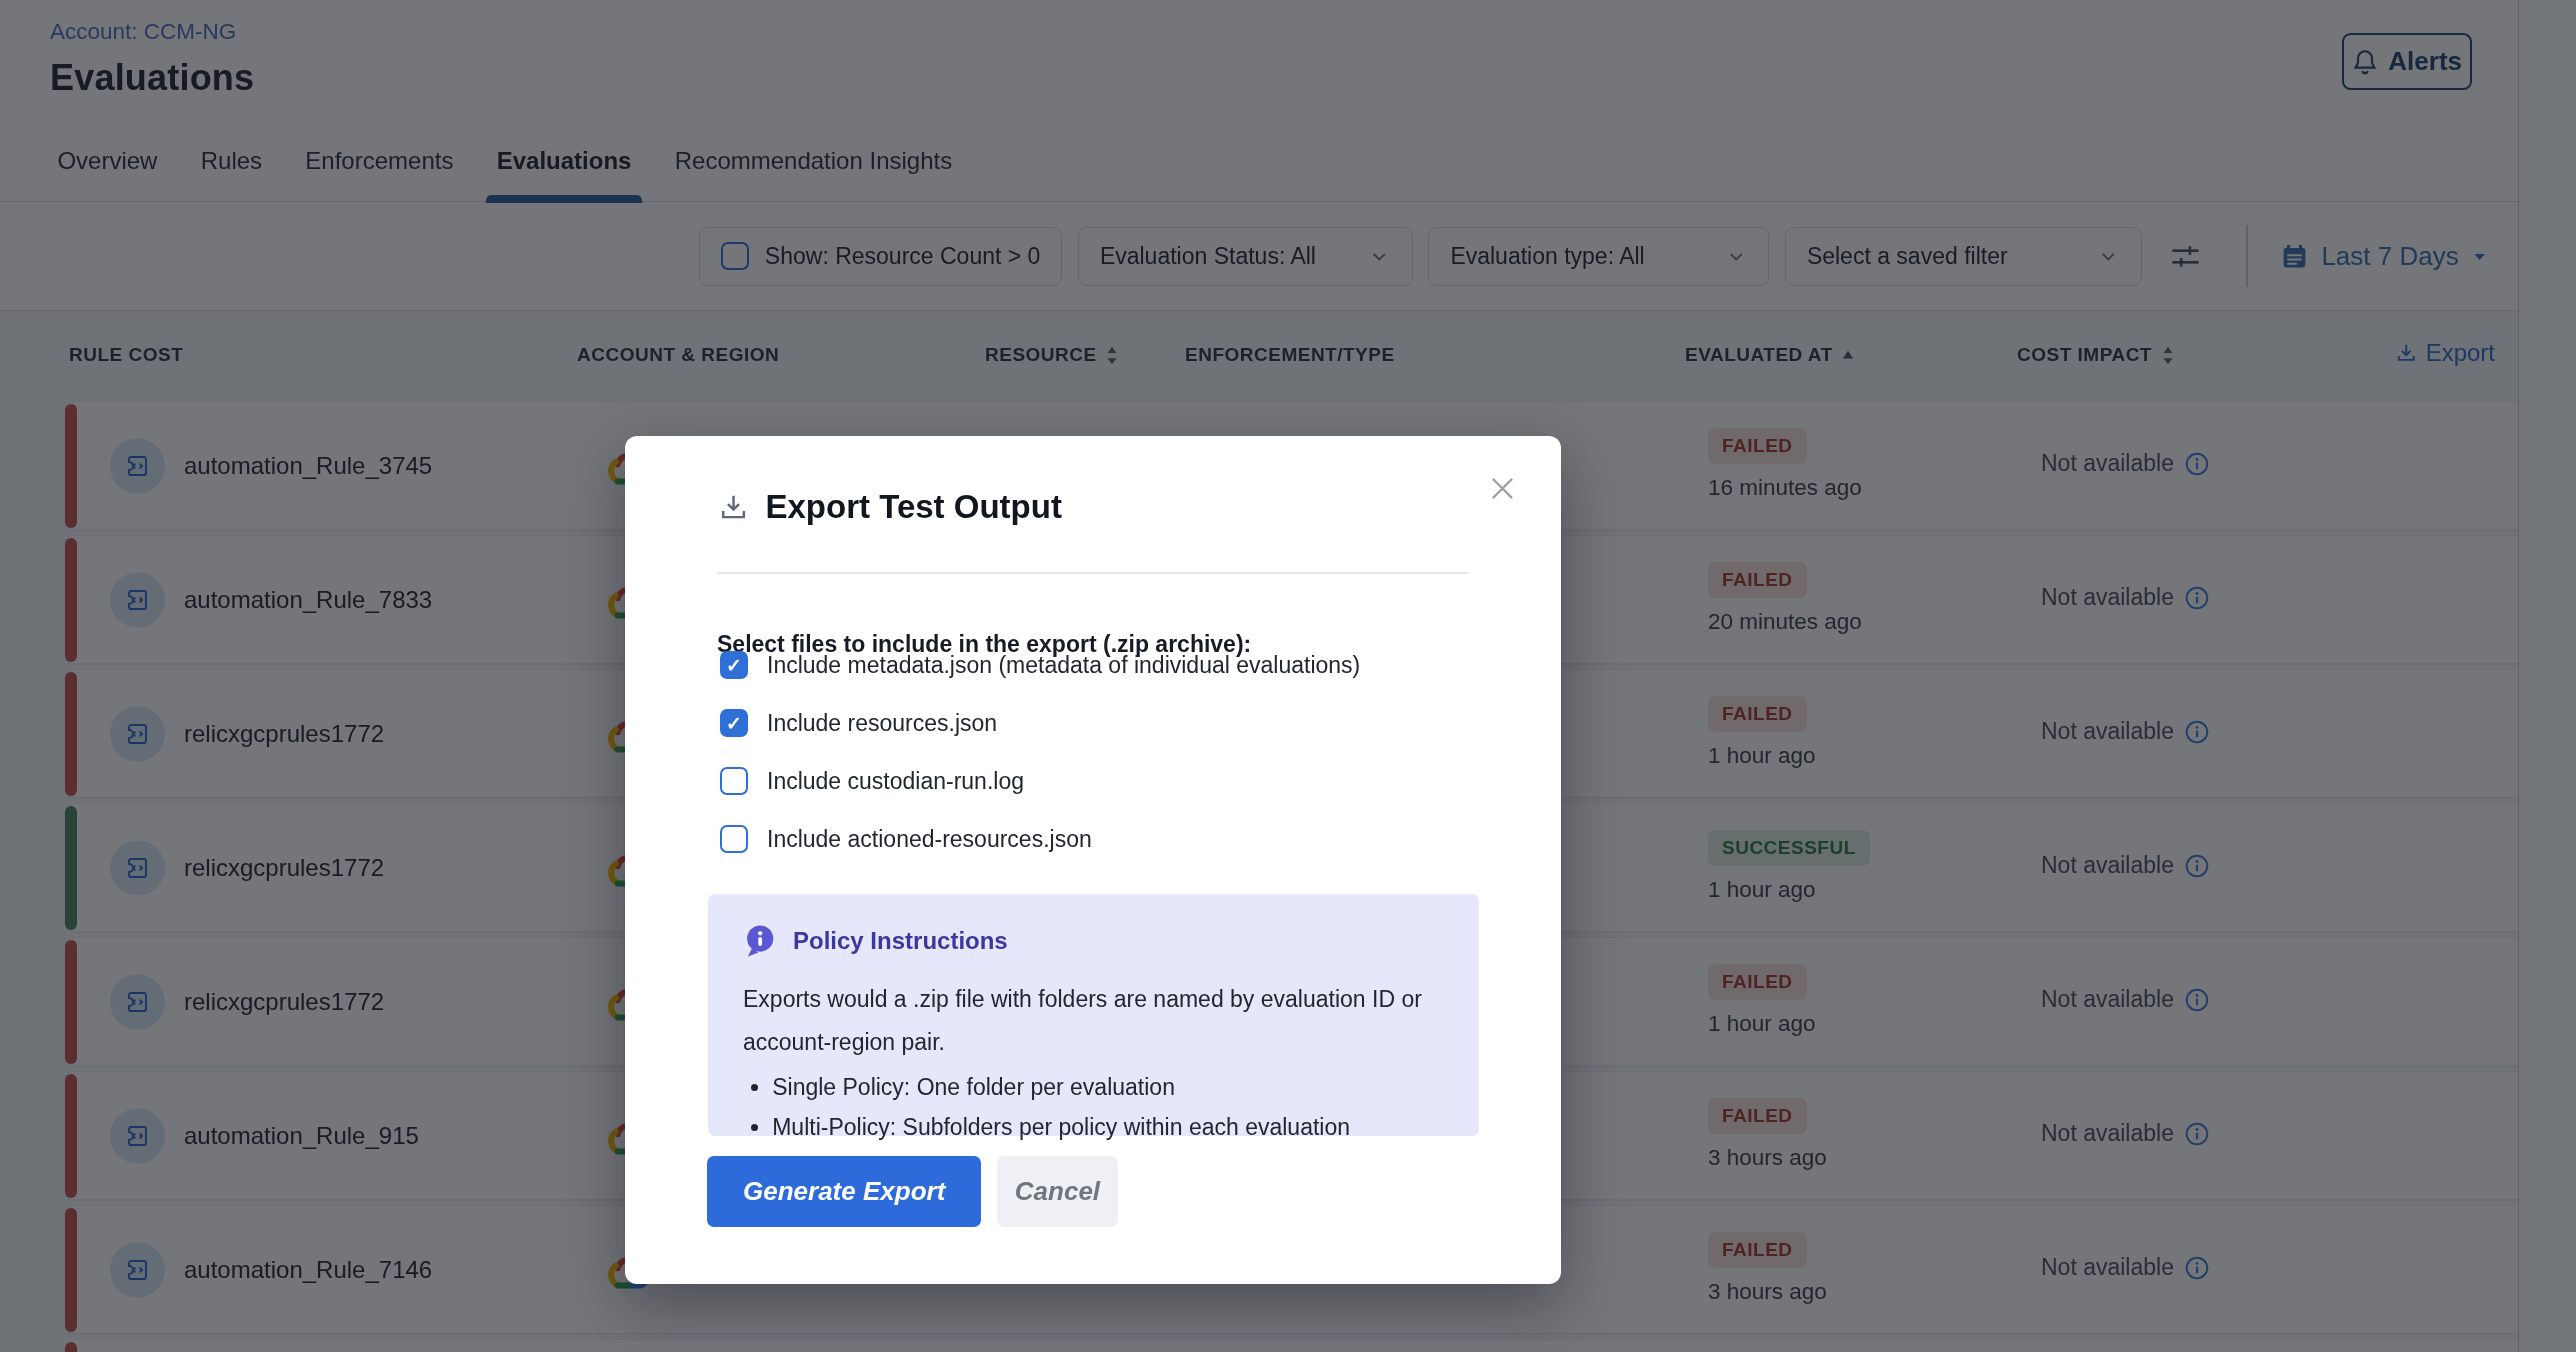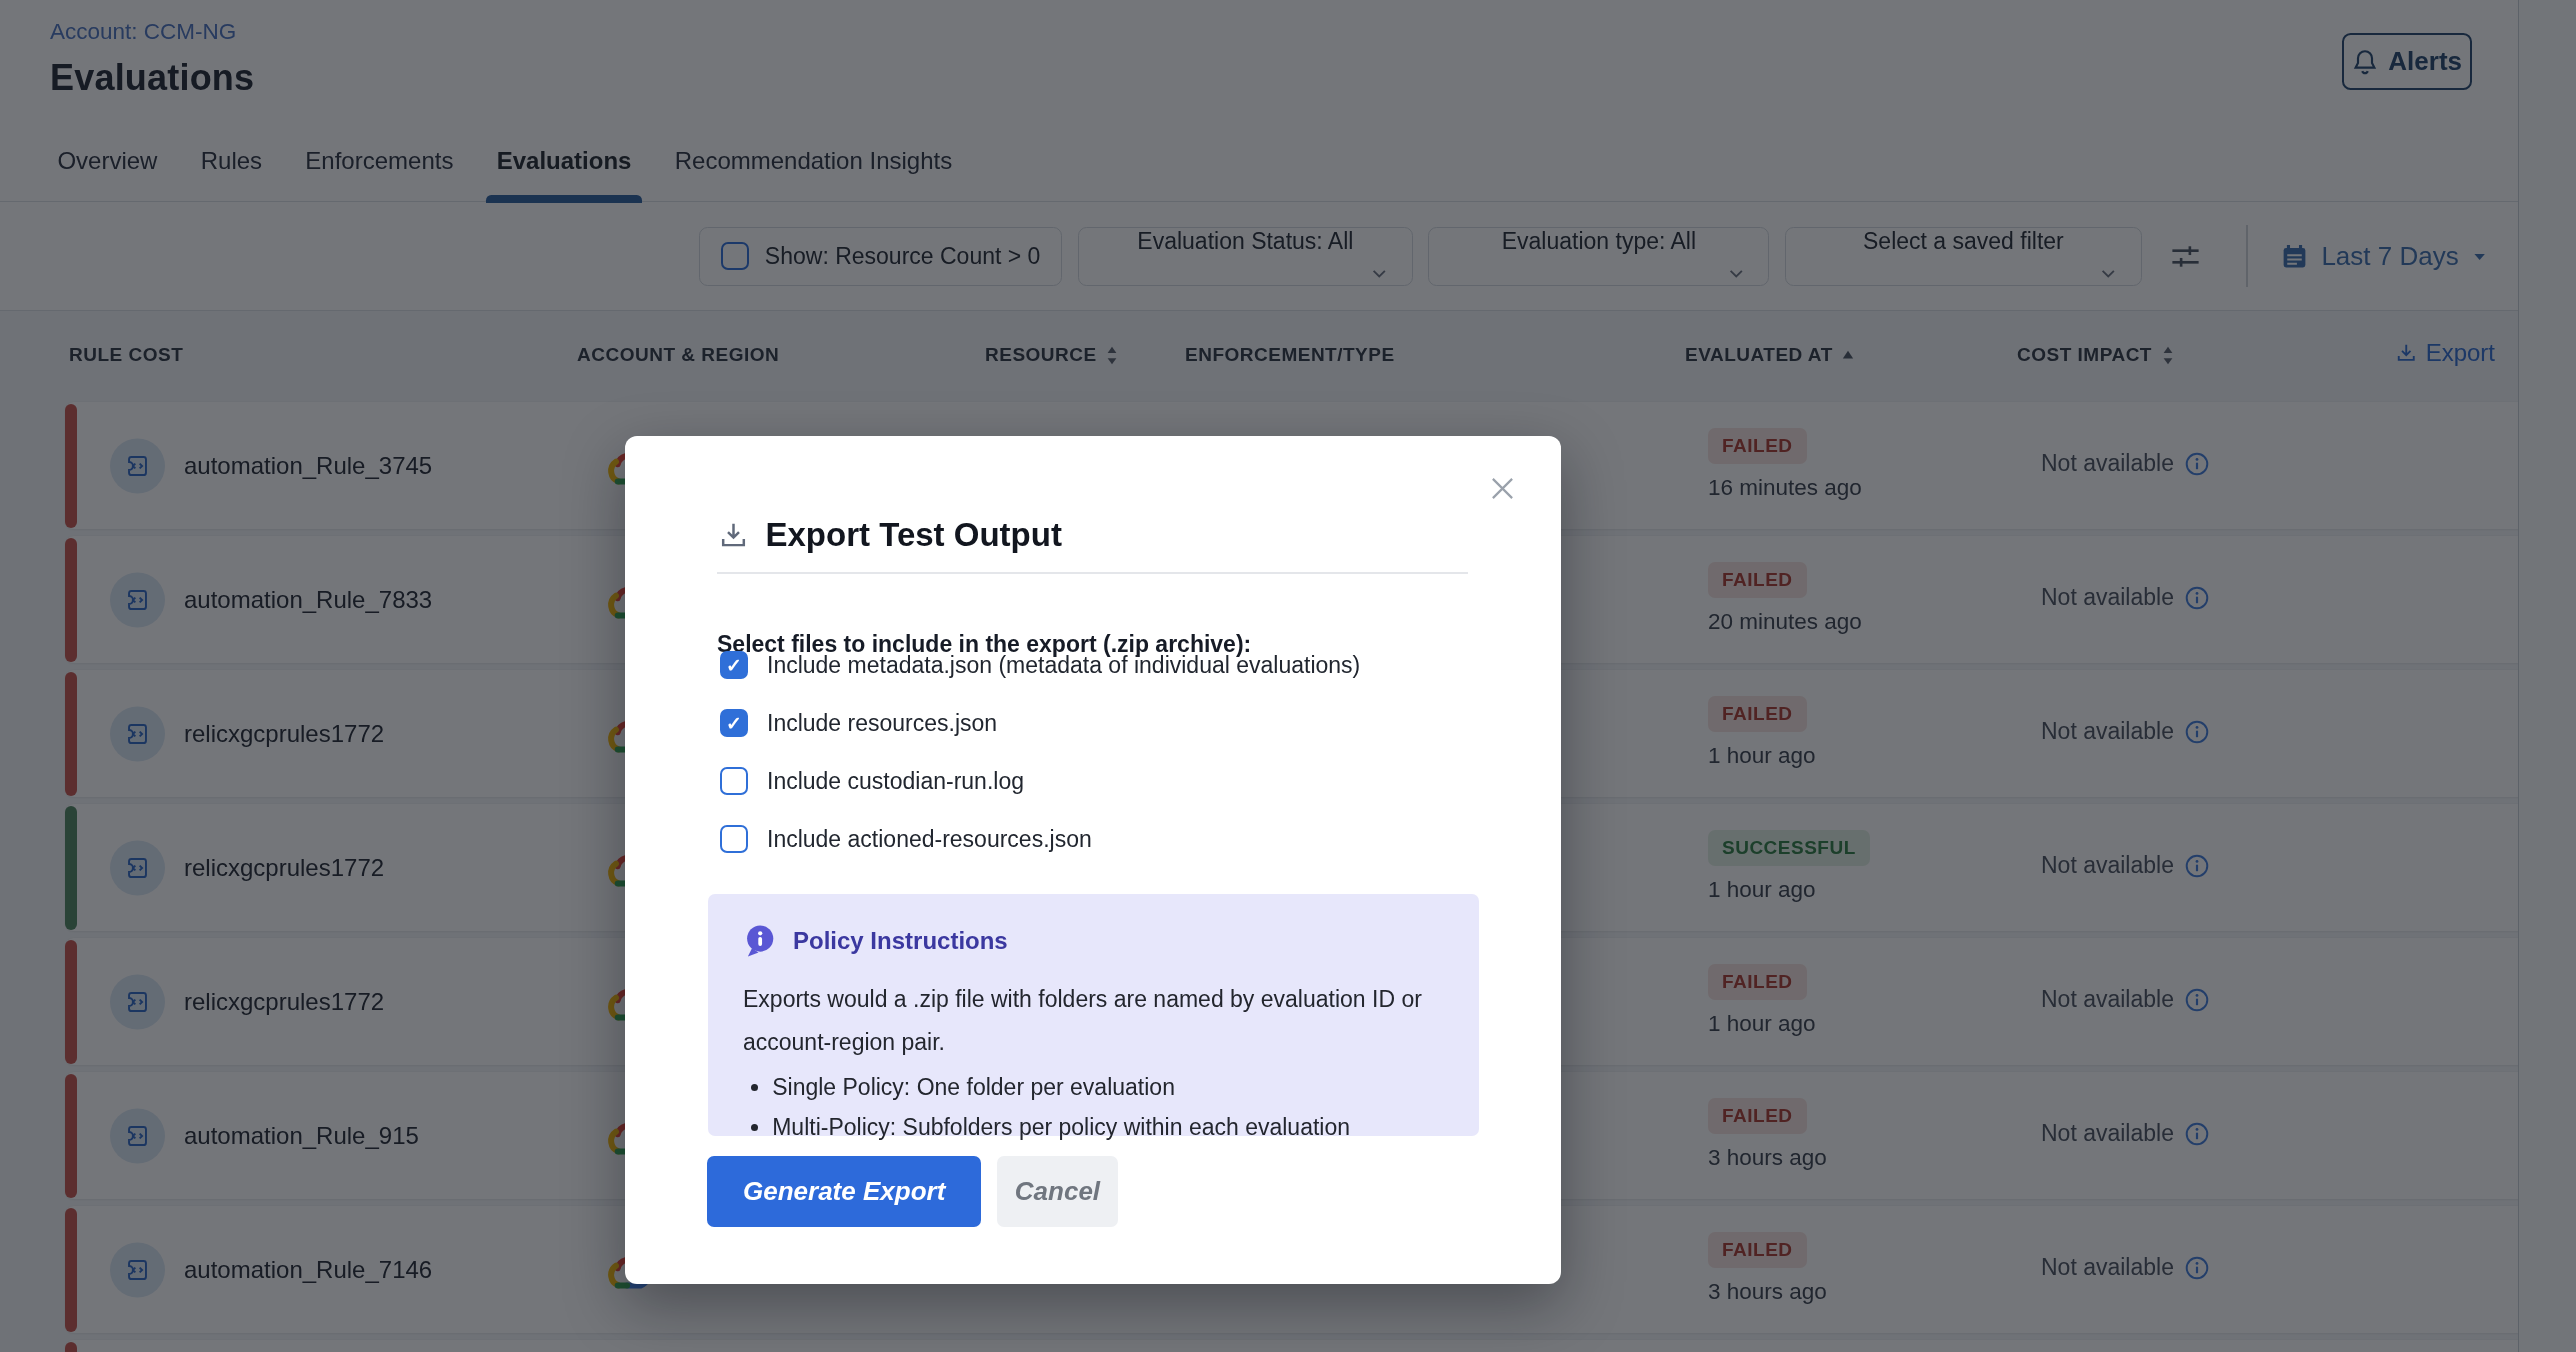--- a/index.html
+++ b/index.html
@@ -39,7 +39,7 @@
     display:flex; align-items:center; padding:0 21px; font-size:23px; color:#252b36; cursor:pointer;
   }
   .fbox .chev { margin-left:auto; padding-left:40px; display:flex; }
-  .fbox--dd { justify-content:space-between;flex-direction:column; }
+  .fbox--dd { justify-content:space-between; }
   .w-status { width:335px; } .w-type { width:341px; } .w-saved { width:357px; }
   .cb {
     width:28px; height:28px; border:2.6px solid #2f6fd8; border-radius:7px; background:#fff;

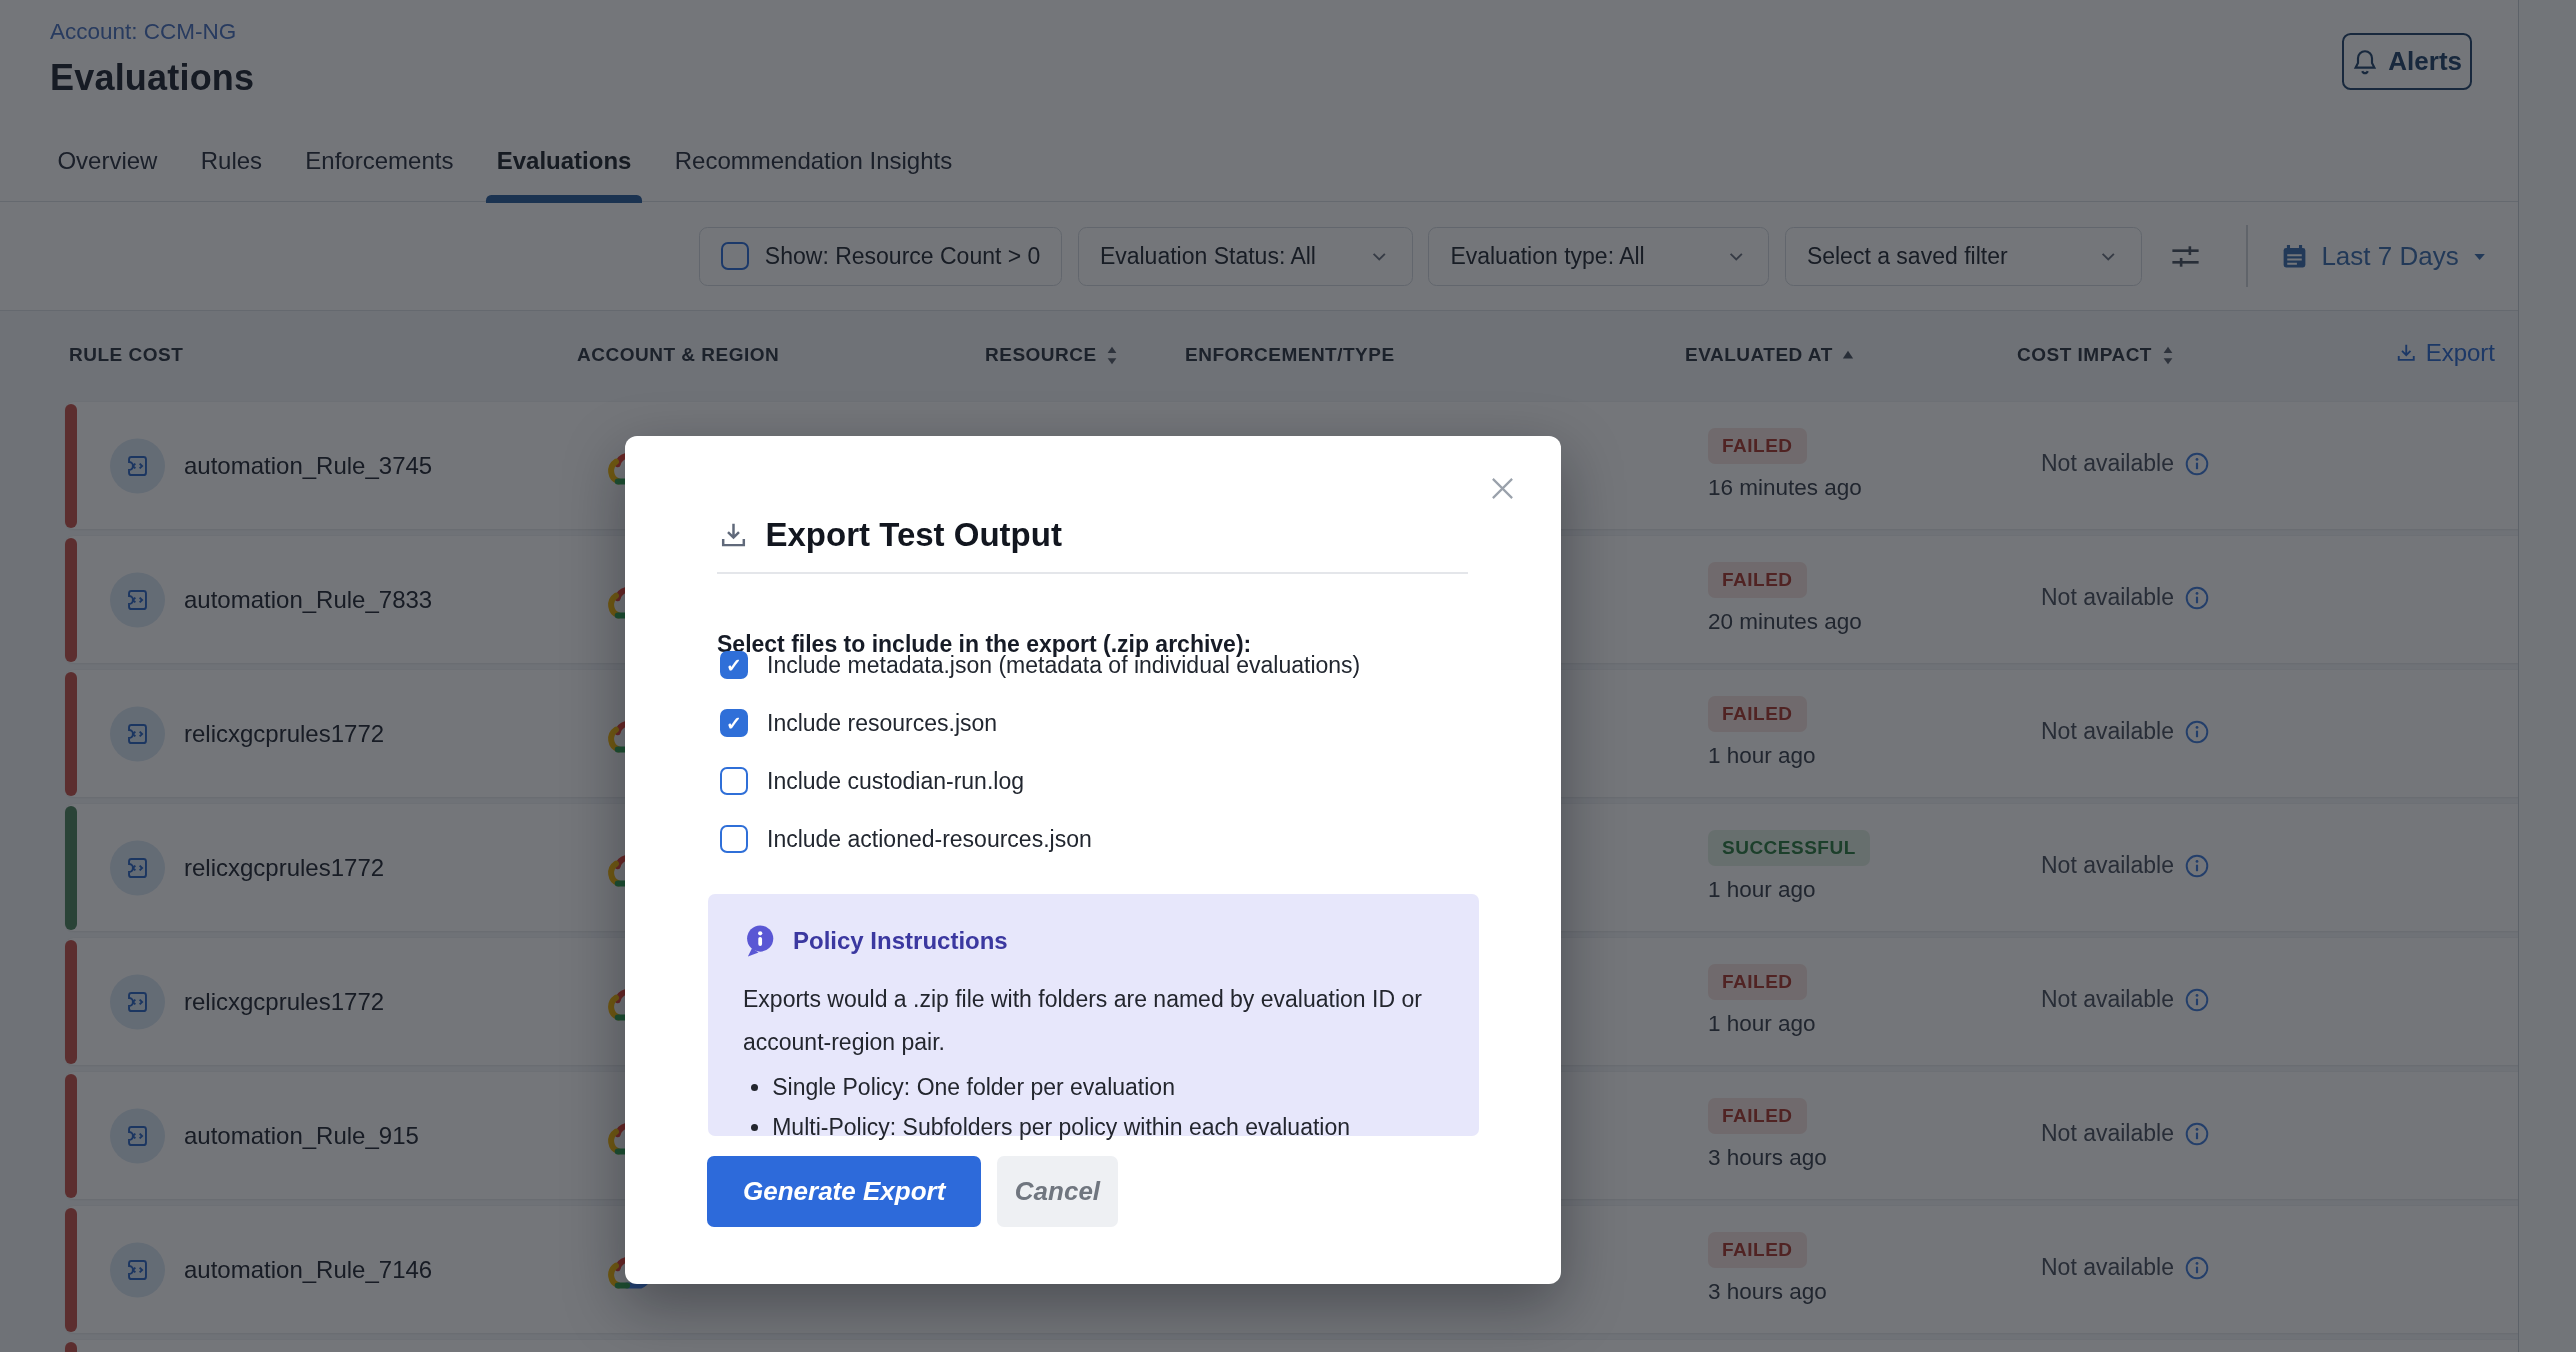--- a/index.html
+++ b/index.html
@@ -88,7 +88,7 @@
     box-shadow:0 21px 60px rgba(10,14,22,.38);
   }
   .m-close { position:absolute; top:36px; right:40px; width:35px; height:35px; background:none; border:none; cursor:pointer; display:flex; }
-  .m-title { position:absolute; left:92px; top:80px; display:flex; align-items:center; gap:15.5px; font-size:33px; font-weight:700; color:#12161f; }
+  .m-title { position:absolute; left:92px; top:52px; display:flex; align-items:center; gap:15.5px; font-size:33px; font-weight:700; color:#12161f; }
   .m-divider { position:absolute; left:92px; right:93px; top:136px; height:1.7px; background:#e4e6ea; }
   .m-select-label { position:absolute; left:92px; top:195px; font-size:23px; font-weight:700; color:#161b26; }
   .m-options { position:absolute; left:95px; top:200px; }

